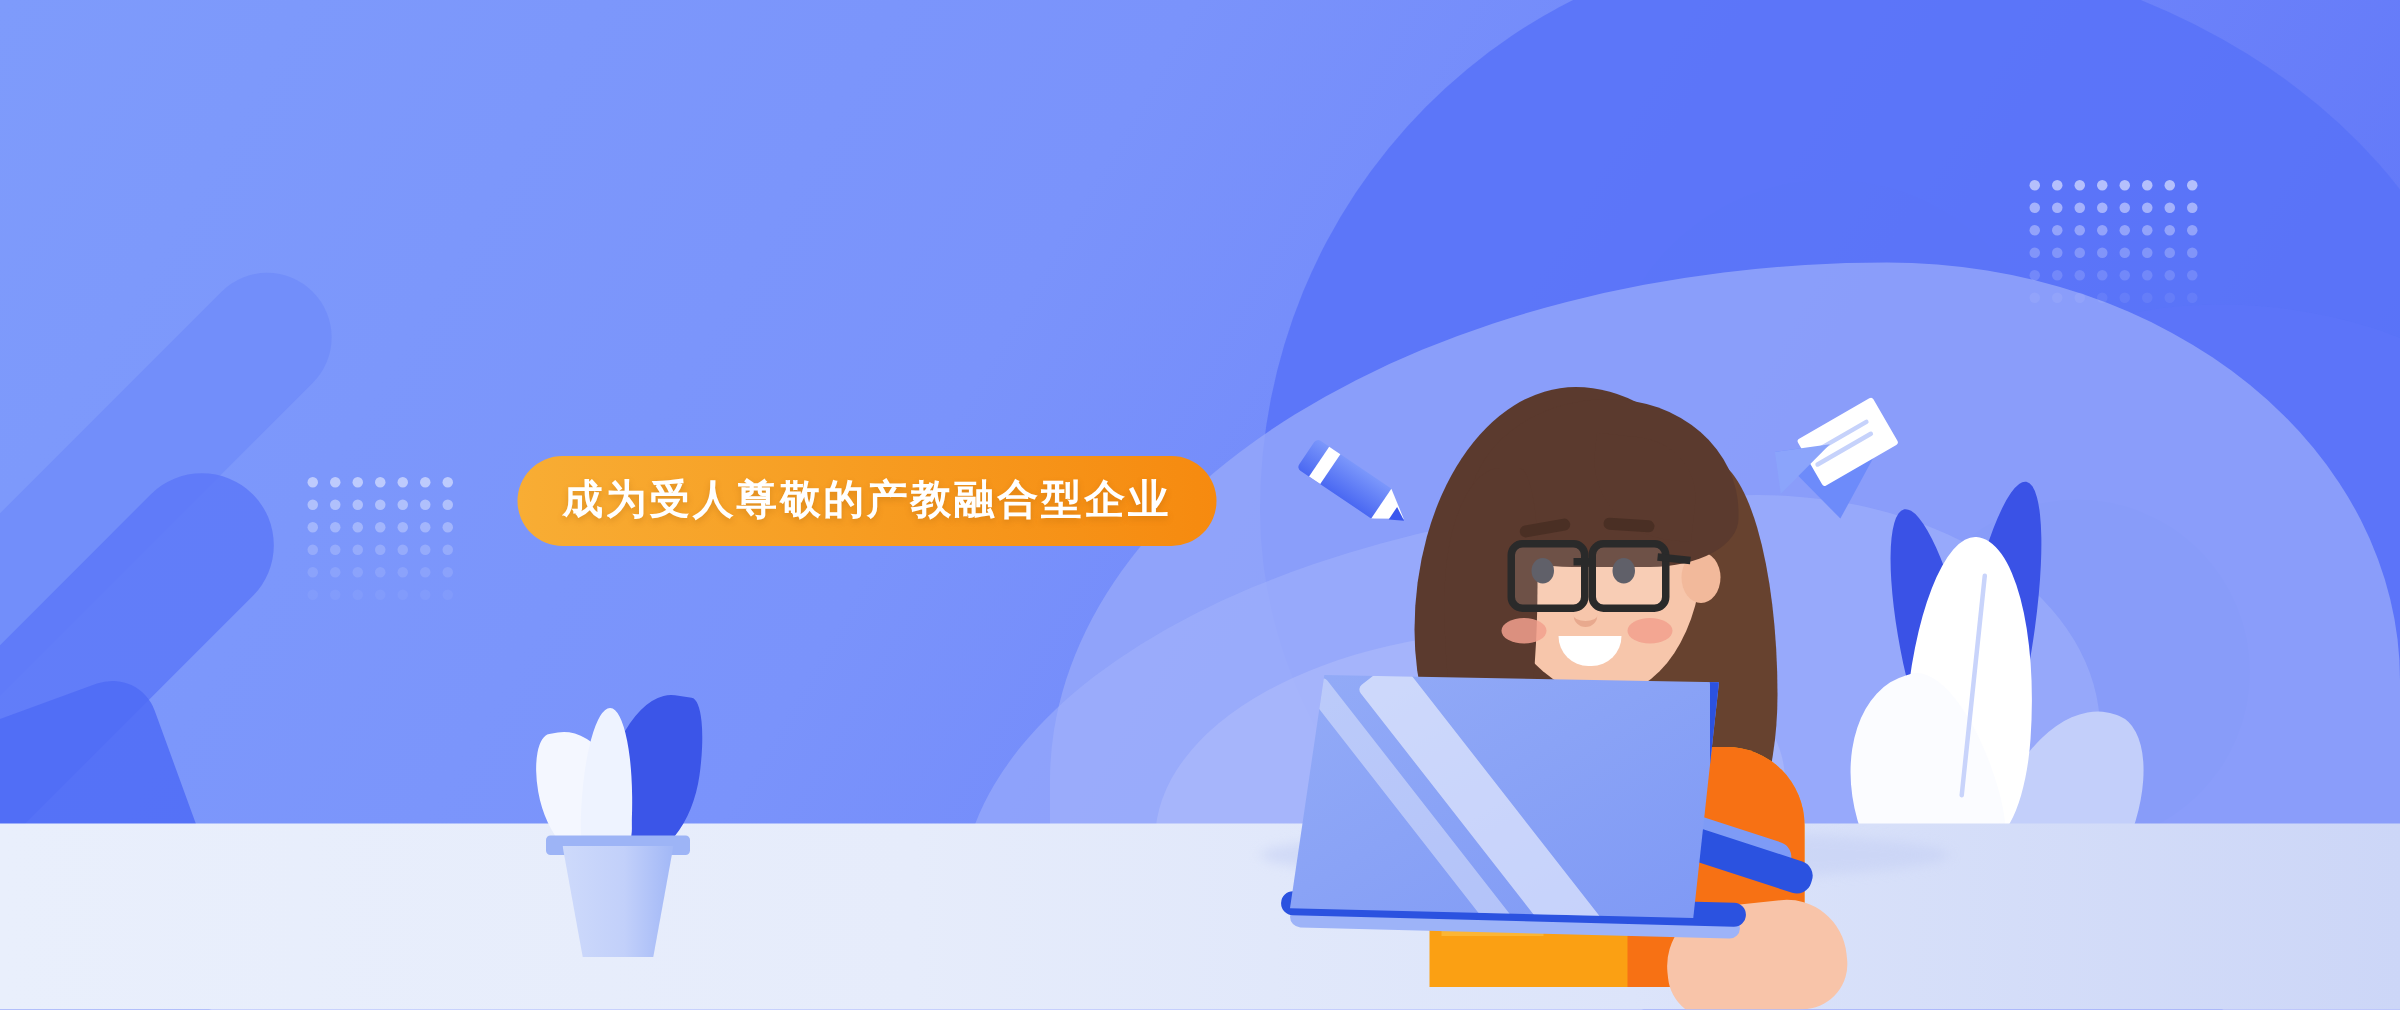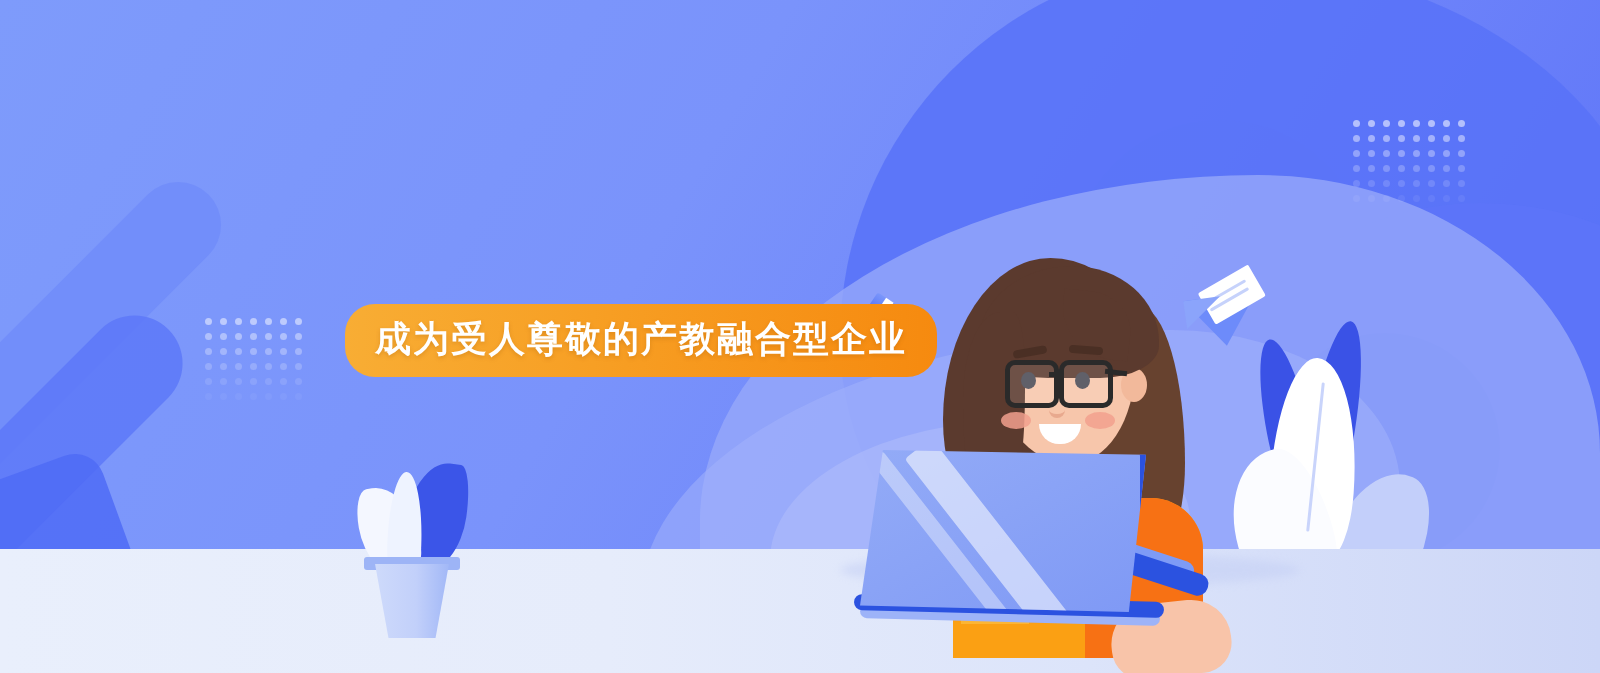--- a/index.html
+++ b/index.html
@@ -133,7 +133,7 @@
     border-radius: 30px;
     background: linear-gradient(90deg, #f8ad34 0%, #f79f24 42%, #f68a0f 100%);
     color: #ffffff;
-    font-size: 36px;
+    font-size: 27px;
     font-weight: bold;
     letter-spacing: 2px;
     white-space: nowrap;

